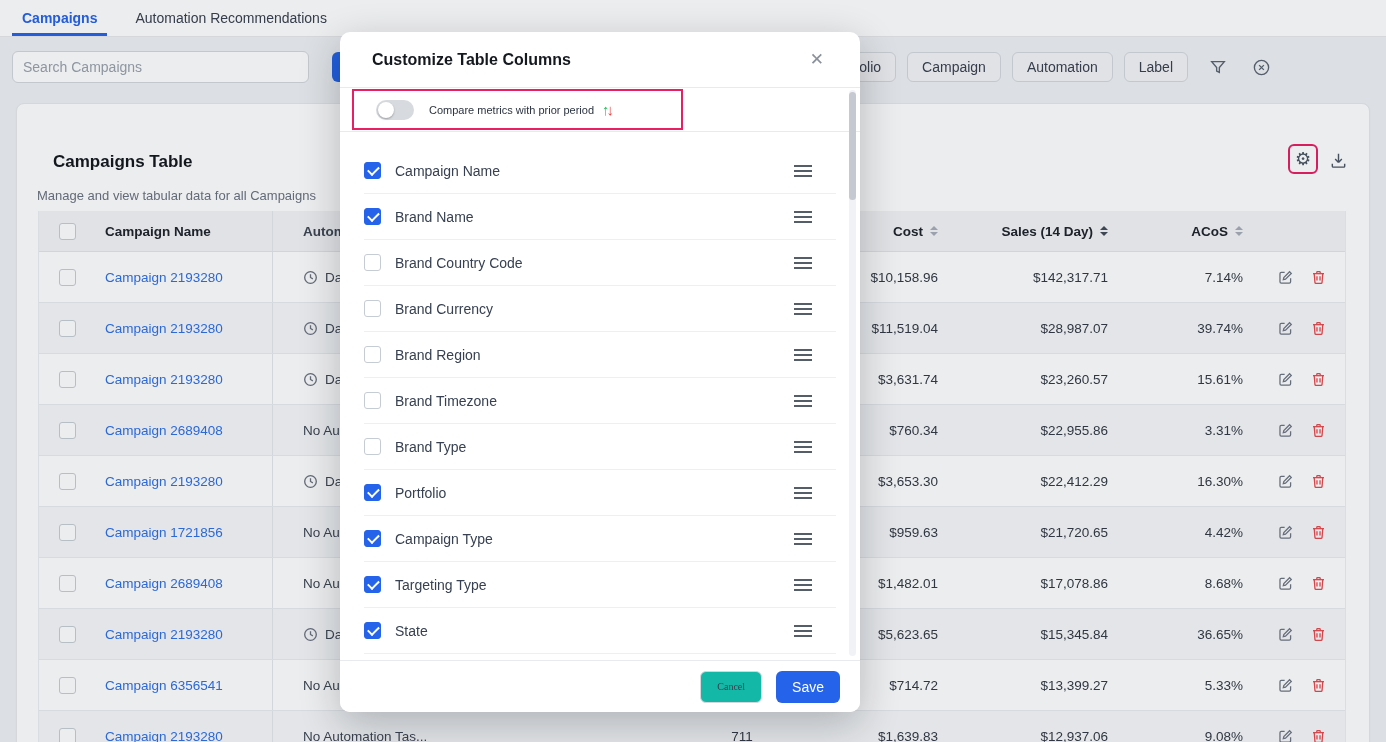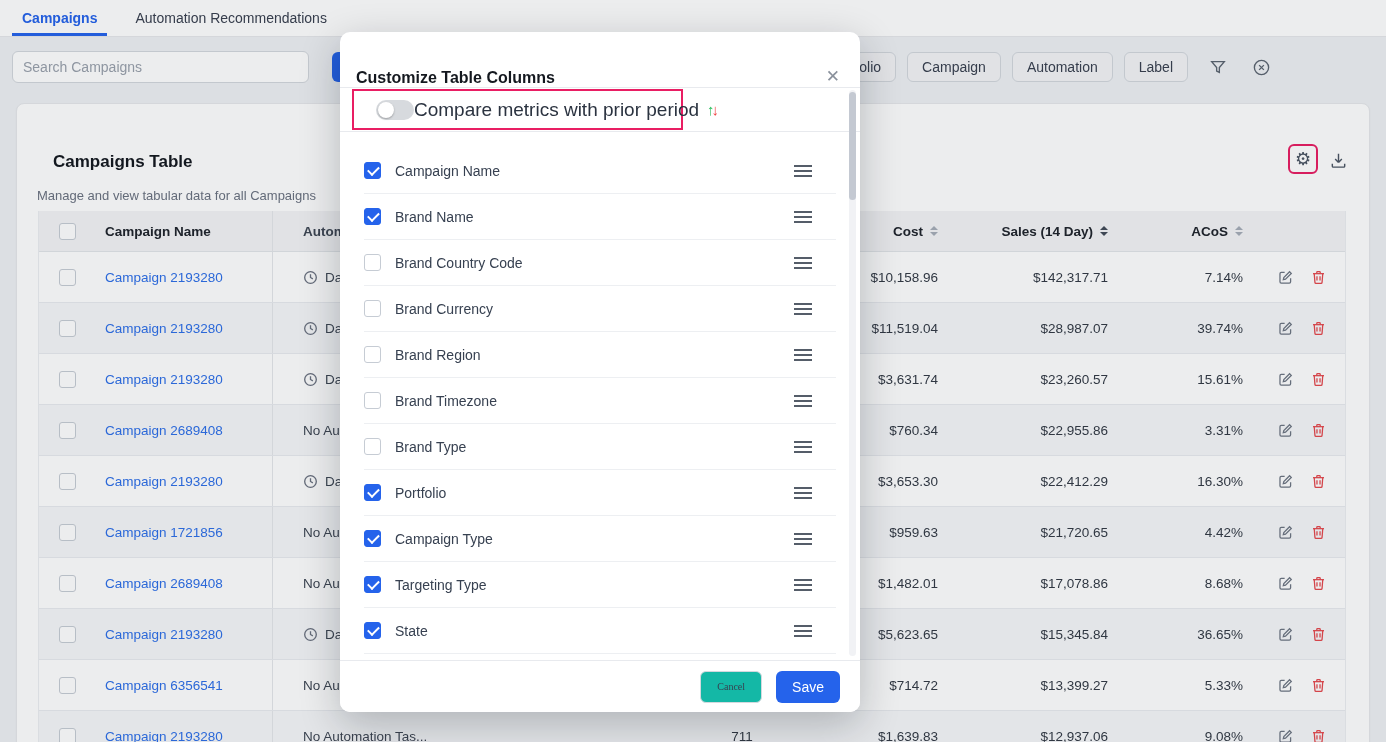--- a/index.html
+++ b/index.html
@@ -79,7 +79,7 @@
   .overlay{position:absolute;inset:0;background:rgba(18,23,33,.08);z-index:50}
   .modal{position:absolute;left:340px;top:32px;width:520px;height:680px;background:#fff;border-radius:10px;
          box-shadow:0 12px 40px rgba(10,15,25,.24);z-index:60;overflow:hidden;box-sizing:border-box}
-  .m-head{height:56px;display:flex;align-items:flex-end;justify-content:space-between;padding:0 16px;
+  .m-head{height:56px;display:flex;align-items:center;justify-content:space-between;padding:0 32px;
           border-bottom:1px solid #e8eaee;box-sizing:border-box}
   .m-title{font-size:16px;font-weight:700;color:#14181f}
   .m-close{font-size:17px;color:#8a919c;cursor:pointer;background:none;border:none;padding:2px 4px;line-height:1}

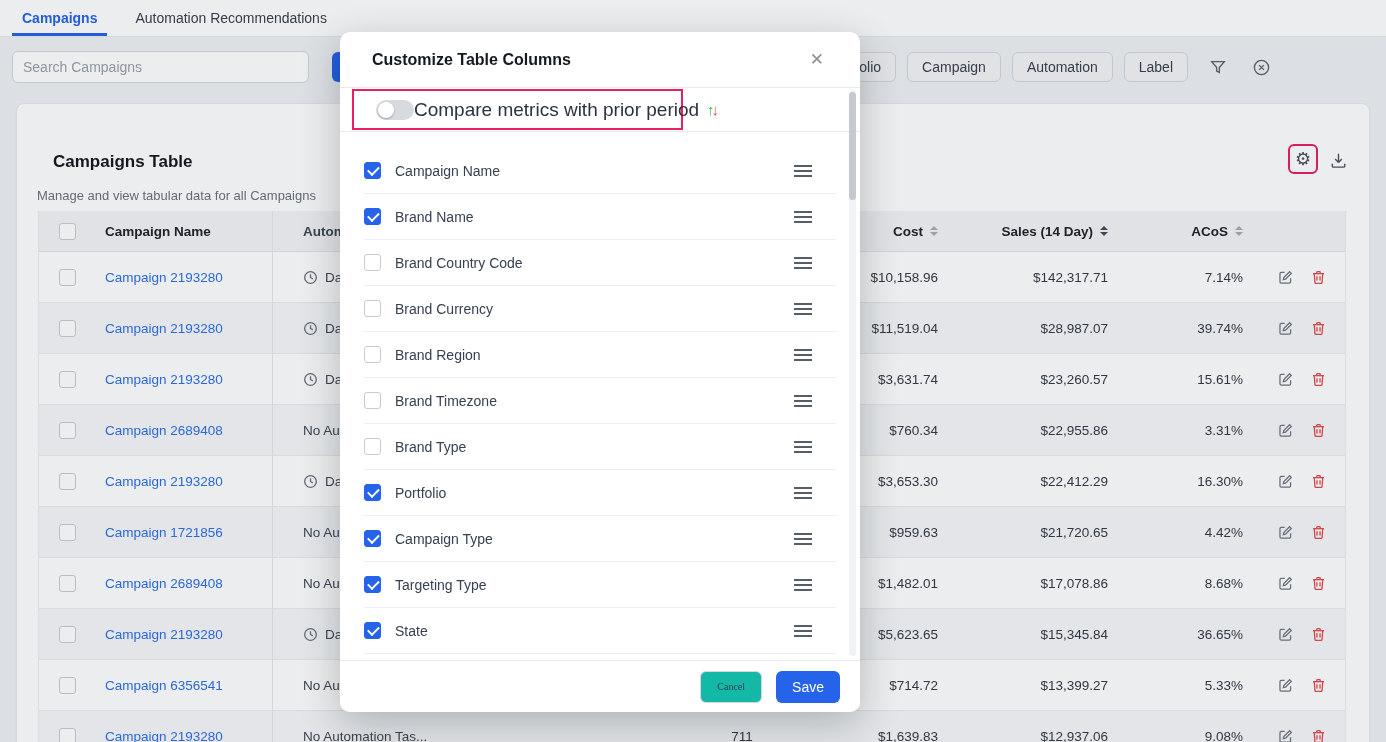--- a/index.html
+++ b/index.html
@@ -89,7 +89,7 @@
   .toggle{width:38px;height:20px;border-radius:10px;background:#d7dade;position:relative;flex:none;cursor:pointer}
   .toggle::after{content:"";position:absolute;left:2px;top:2px;width:16px;height:16px;border-radius:50%;
                  background:#fff;box-shadow:0 1px 2px rgba(0,0,0,.28)}
-  .compare-label{font-size:19px;color:#2b3340;white-space:nowrap}
+  .compare-label{margin-left:15px;font-size:11px;color:#2b3340;white-space:nowrap}
   .updown{margin-left:8px;font-size:15px;font-weight:700;letter-spacing:-3px;white-space:nowrap}
   .updown .u{color:#2fbf61}
   .updown .d{color:#ef4444}

